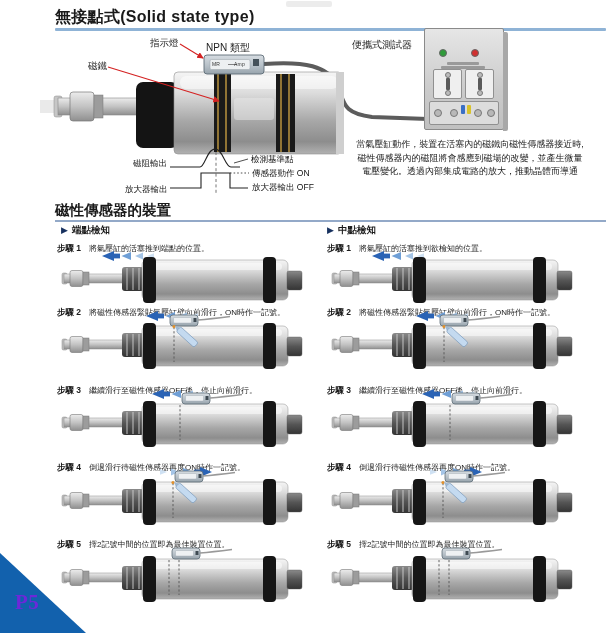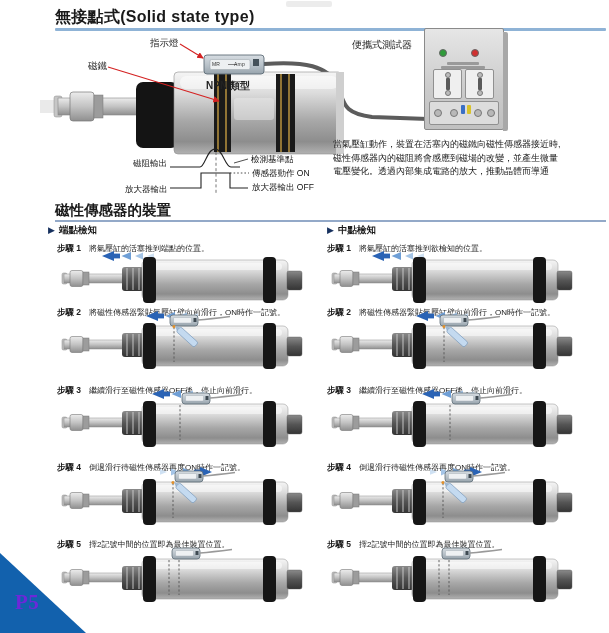--- a/index.html
+++ b/index.html
@@ -14,7 +14,7 @@
   .title-rule{left:55px;top:28px;width:551px;height:3px;background:#8fb3d6;border-radius:1px;}
   .top-remnant{left:286px;top:1px;width:46px;height:6px;background:#c9c9c9;opacity:.35;border-radius:2px;}
   .lbl{font-size:9.5px;color:#222;}
-  .lbl-bold{font-weight:bold;margin-top:38px;}
+  .lbl-bold{font-weight:normal;}
   .chip-txt{font-size:5px;color:#333;letter-spacing:.2px;}
   .wave-lbl{font-size:8.5px;color:#111;white-space:nowrap;}
   .desc{left:333px;top:138px;width:274px;font-size:9px;line-height:13.6px;color:#222;}

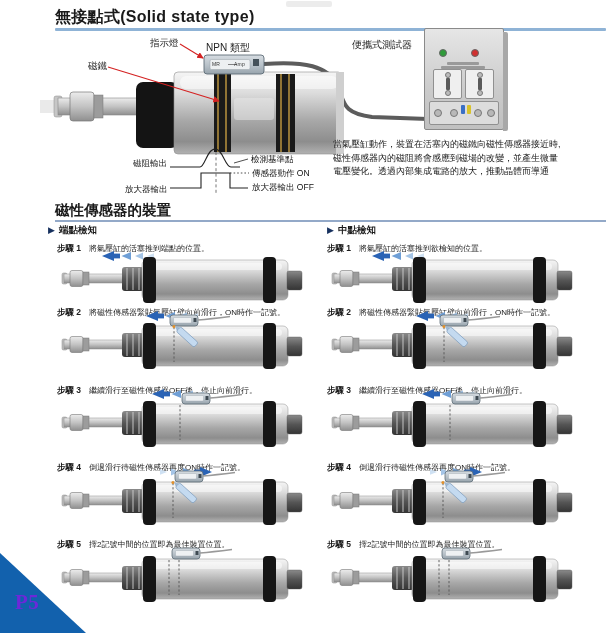--- a/index.html
+++ b/index.html
@@ -17,7 +17,7 @@
   .lbl-bold{font-weight:normal;}
   .chip-txt{font-size:5px;color:#333;letter-spacing:.2px;}
   .wave-lbl{font-size:8.5px;color:#111;white-space:nowrap;}
-  .desc{left:333px;top:138px;width:274px;font-size:9px;line-height:13.6px;color:#222;}
+  .desc{left:333px;top:138px;width:274px;font-size:9px;line-height:13.6px;color:#222;text-align:center;}
   .section-title{left:55px;top:201px;font-size:14.5px;font-weight:bold;}
   .section-rule{left:55px;top:220px;width:551px;height:2px;background:#93a9c8;}
   .col-header{font-size:9.5px;font-weight:bold;white-space:nowrap;}

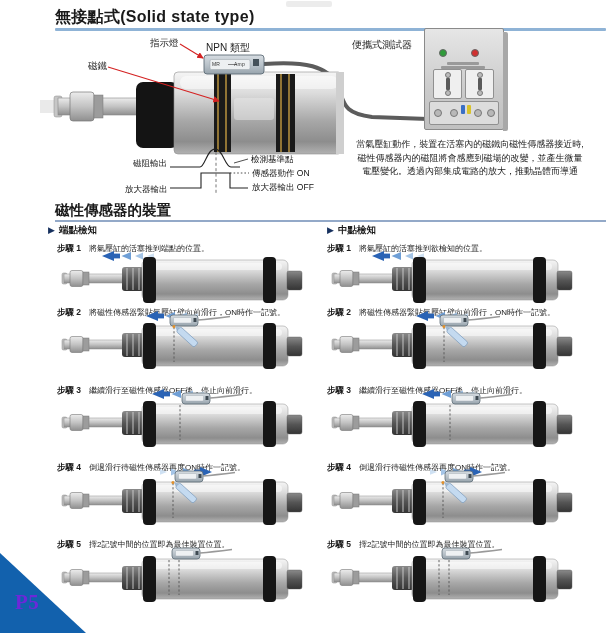--- a/index.html
+++ b/index.html
@@ -203,7 +203,7 @@
 <div class="abs section-title">磁性傳感器的裝置</div>
 <div class="abs section-rule"></div>
 
-<div class="abs col-header" style="left:48px;top:224px">
+<div class="abs col-header" style="left:61px;top:224px">
   <span class="tri">▶</span><span>端點檢知</span>
 </div>
 <div class="abs col-header" style="left:327px;top:224px">

